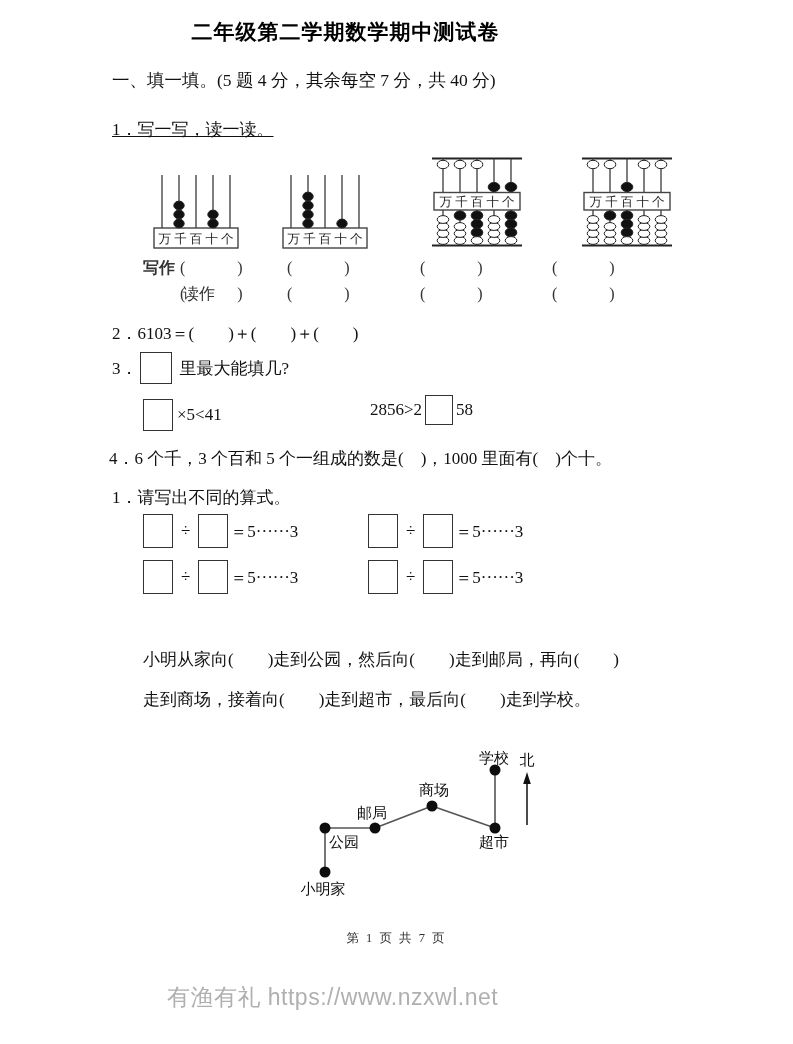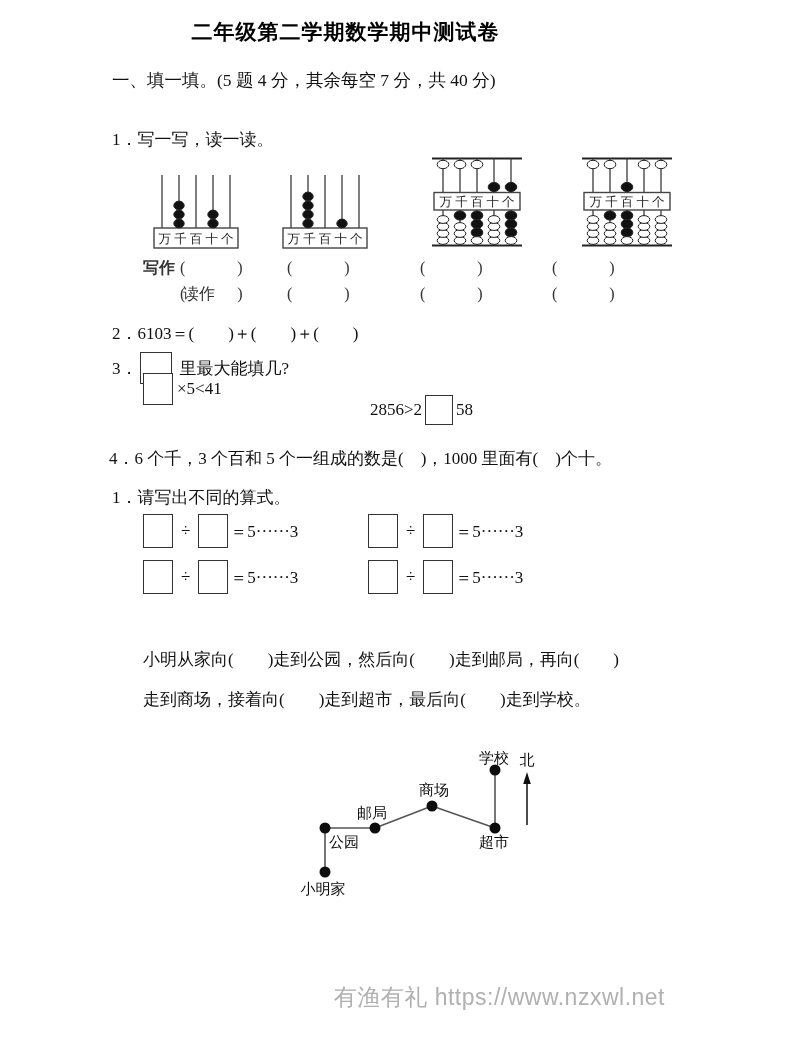--- a/index.html
+++ b/index.html
@@ -37,7 +37,7 @@
 
   <div class="abs h-section" style="left:112px;top:68px;">一、填一填。(5 题 4 分，其余每空 7 分，共 40 分)</div>
 
-  <div class="abs qline" style="left:112px;top:128px;">1．写一写，读一读。</div>
+  <div class="abs qline" style="left:112px;top:118px;text-decoration:underline;">1．写一写，读一读。</div>
 
   <svg class="abs" style="left:140px;top:144px;" width="560" height="108" viewBox="0 0 560 108">
     <g>

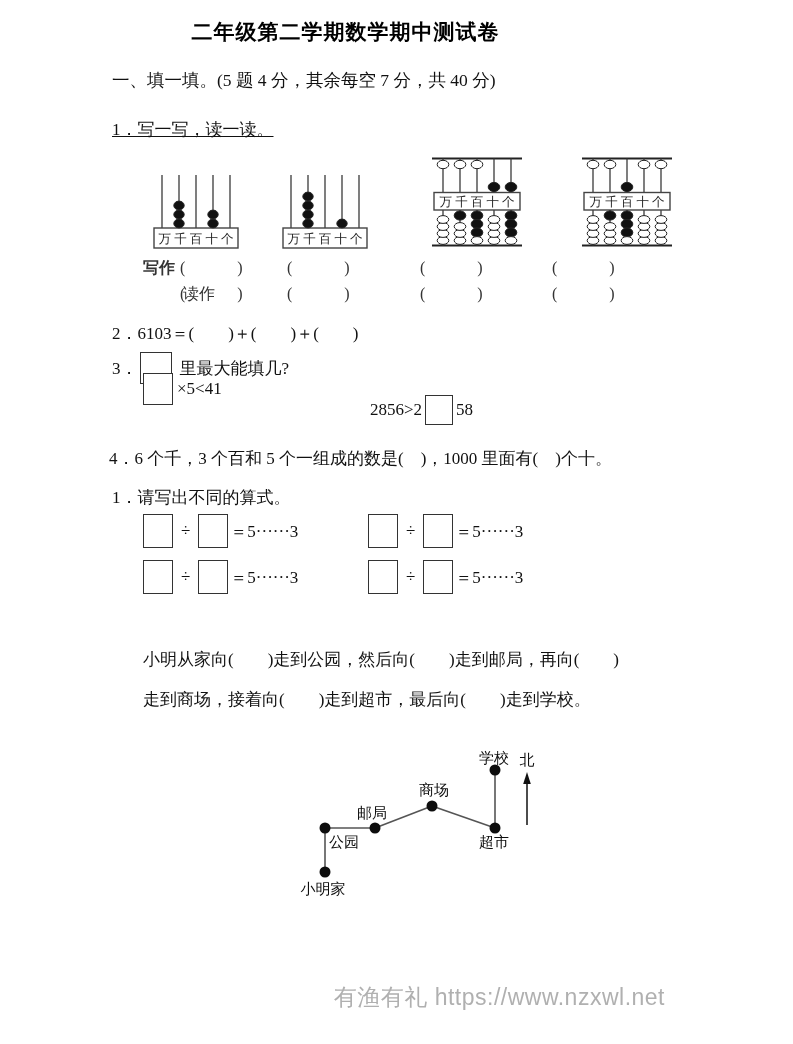--- a/index.html
+++ b/index.html
@@ -161,7 +161,7 @@
     <span class="box" style="width:30px;height:30px;margin:0 8px 0 2px;"></span>
     <span>里最大能填几?</span>
   </div>
-  <div class="abs qline flexrow" style="left:143px;top:373px;font-family:Liberation Serif, serif;">
+  <div class="abs qline flexrow" style="left:143px;top:399px;font-family:Liberation Serif, serif;">
     <span class="box" style="width:28px;height:30px;margin-right:4px;"></span>
     <span>×5&lt;41</span>
   </div>

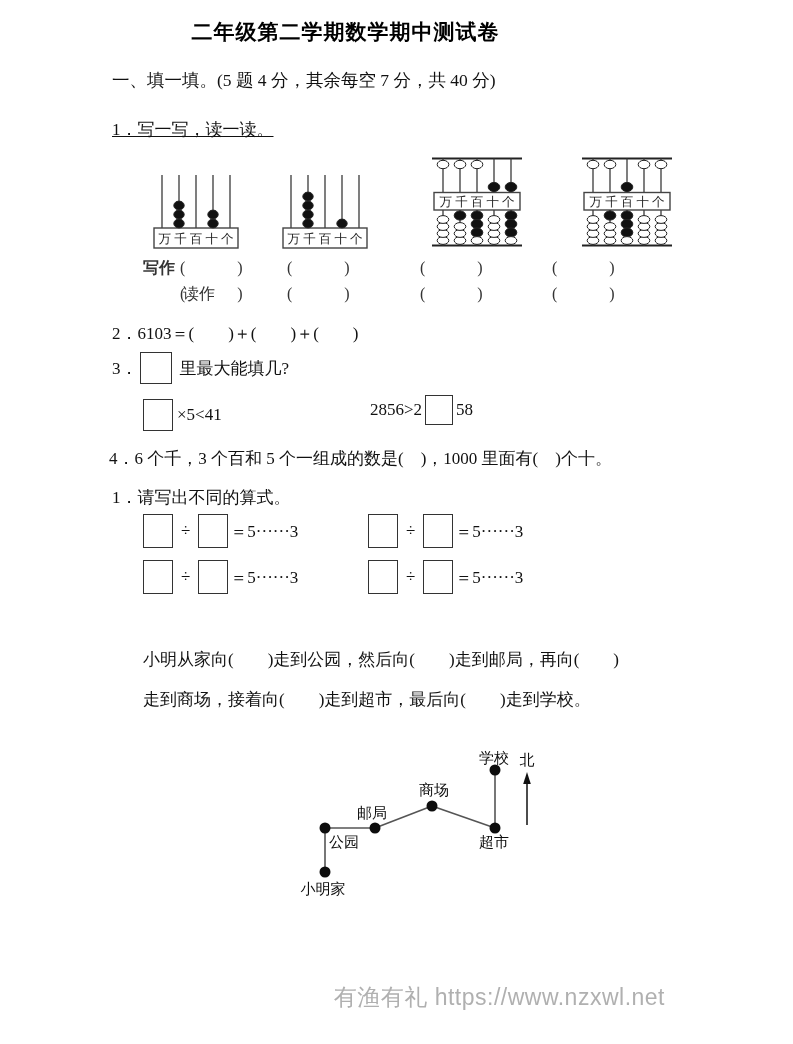--- a/index.html
+++ b/index.html
@@ -228,6 +228,7 @@
     </g>
   </svg>
 
+  <div class="abs footer">第 1 页 共 7 页</div>
   <div class="abs watermark">有渔有礼 https://www.nzxwl.net</div>
 
 </div>

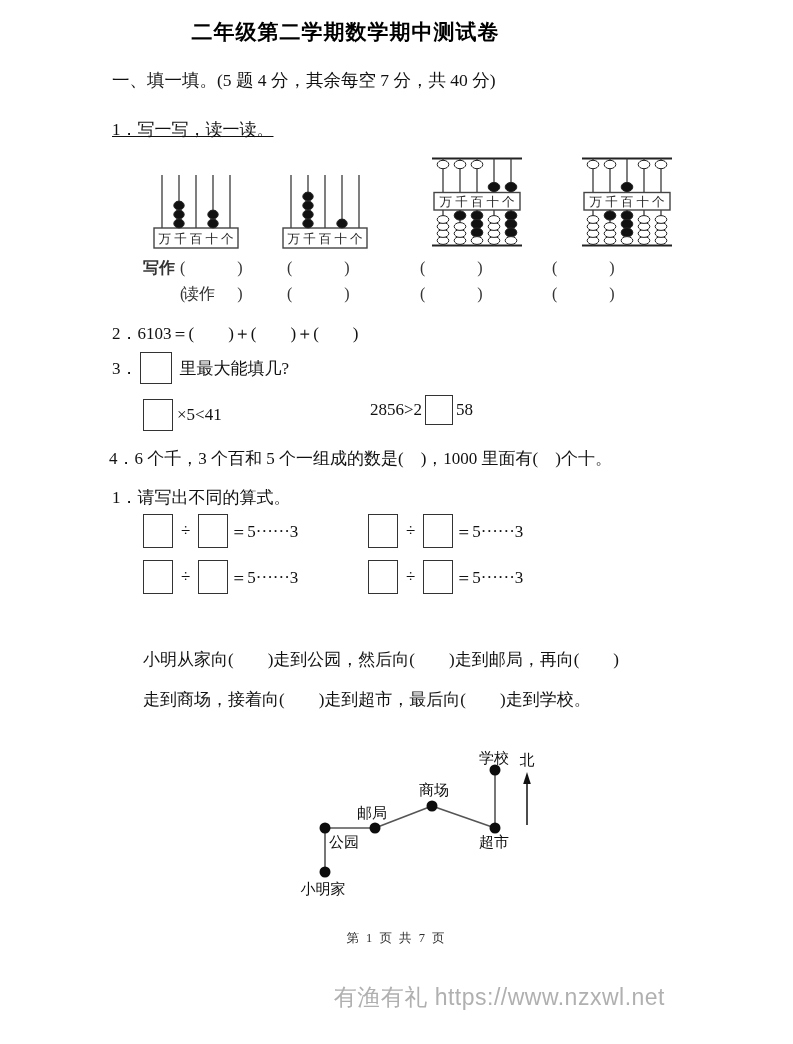--- a/index.html
+++ b/index.html
@@ -16,7 +16,7 @@
   .wz{font-size:16px;color:#333;}
   .pair{font-size:16px;color:#333;letter-spacing:1px;}
   .footer{left:0;top:930px;width:793px;text-align:center;font-size:12.5px;letter-spacing:2px;color:#2f2f2f;}
-  .watermark{left:0;top:982px;width:665px;text-align:right;font-size:23px;color:#b0b0b0;
+  .watermark{left:0;top:982px;width:665px;text-align:center;font-size:23px;color:#b0b0b0;
     font-family:"Liberation Sans","DejaVu Sans",sans-serif;letter-spacing:0.5px;}
   
   .rod{stroke:#3a3a3a;stroke-width:1.3;}

